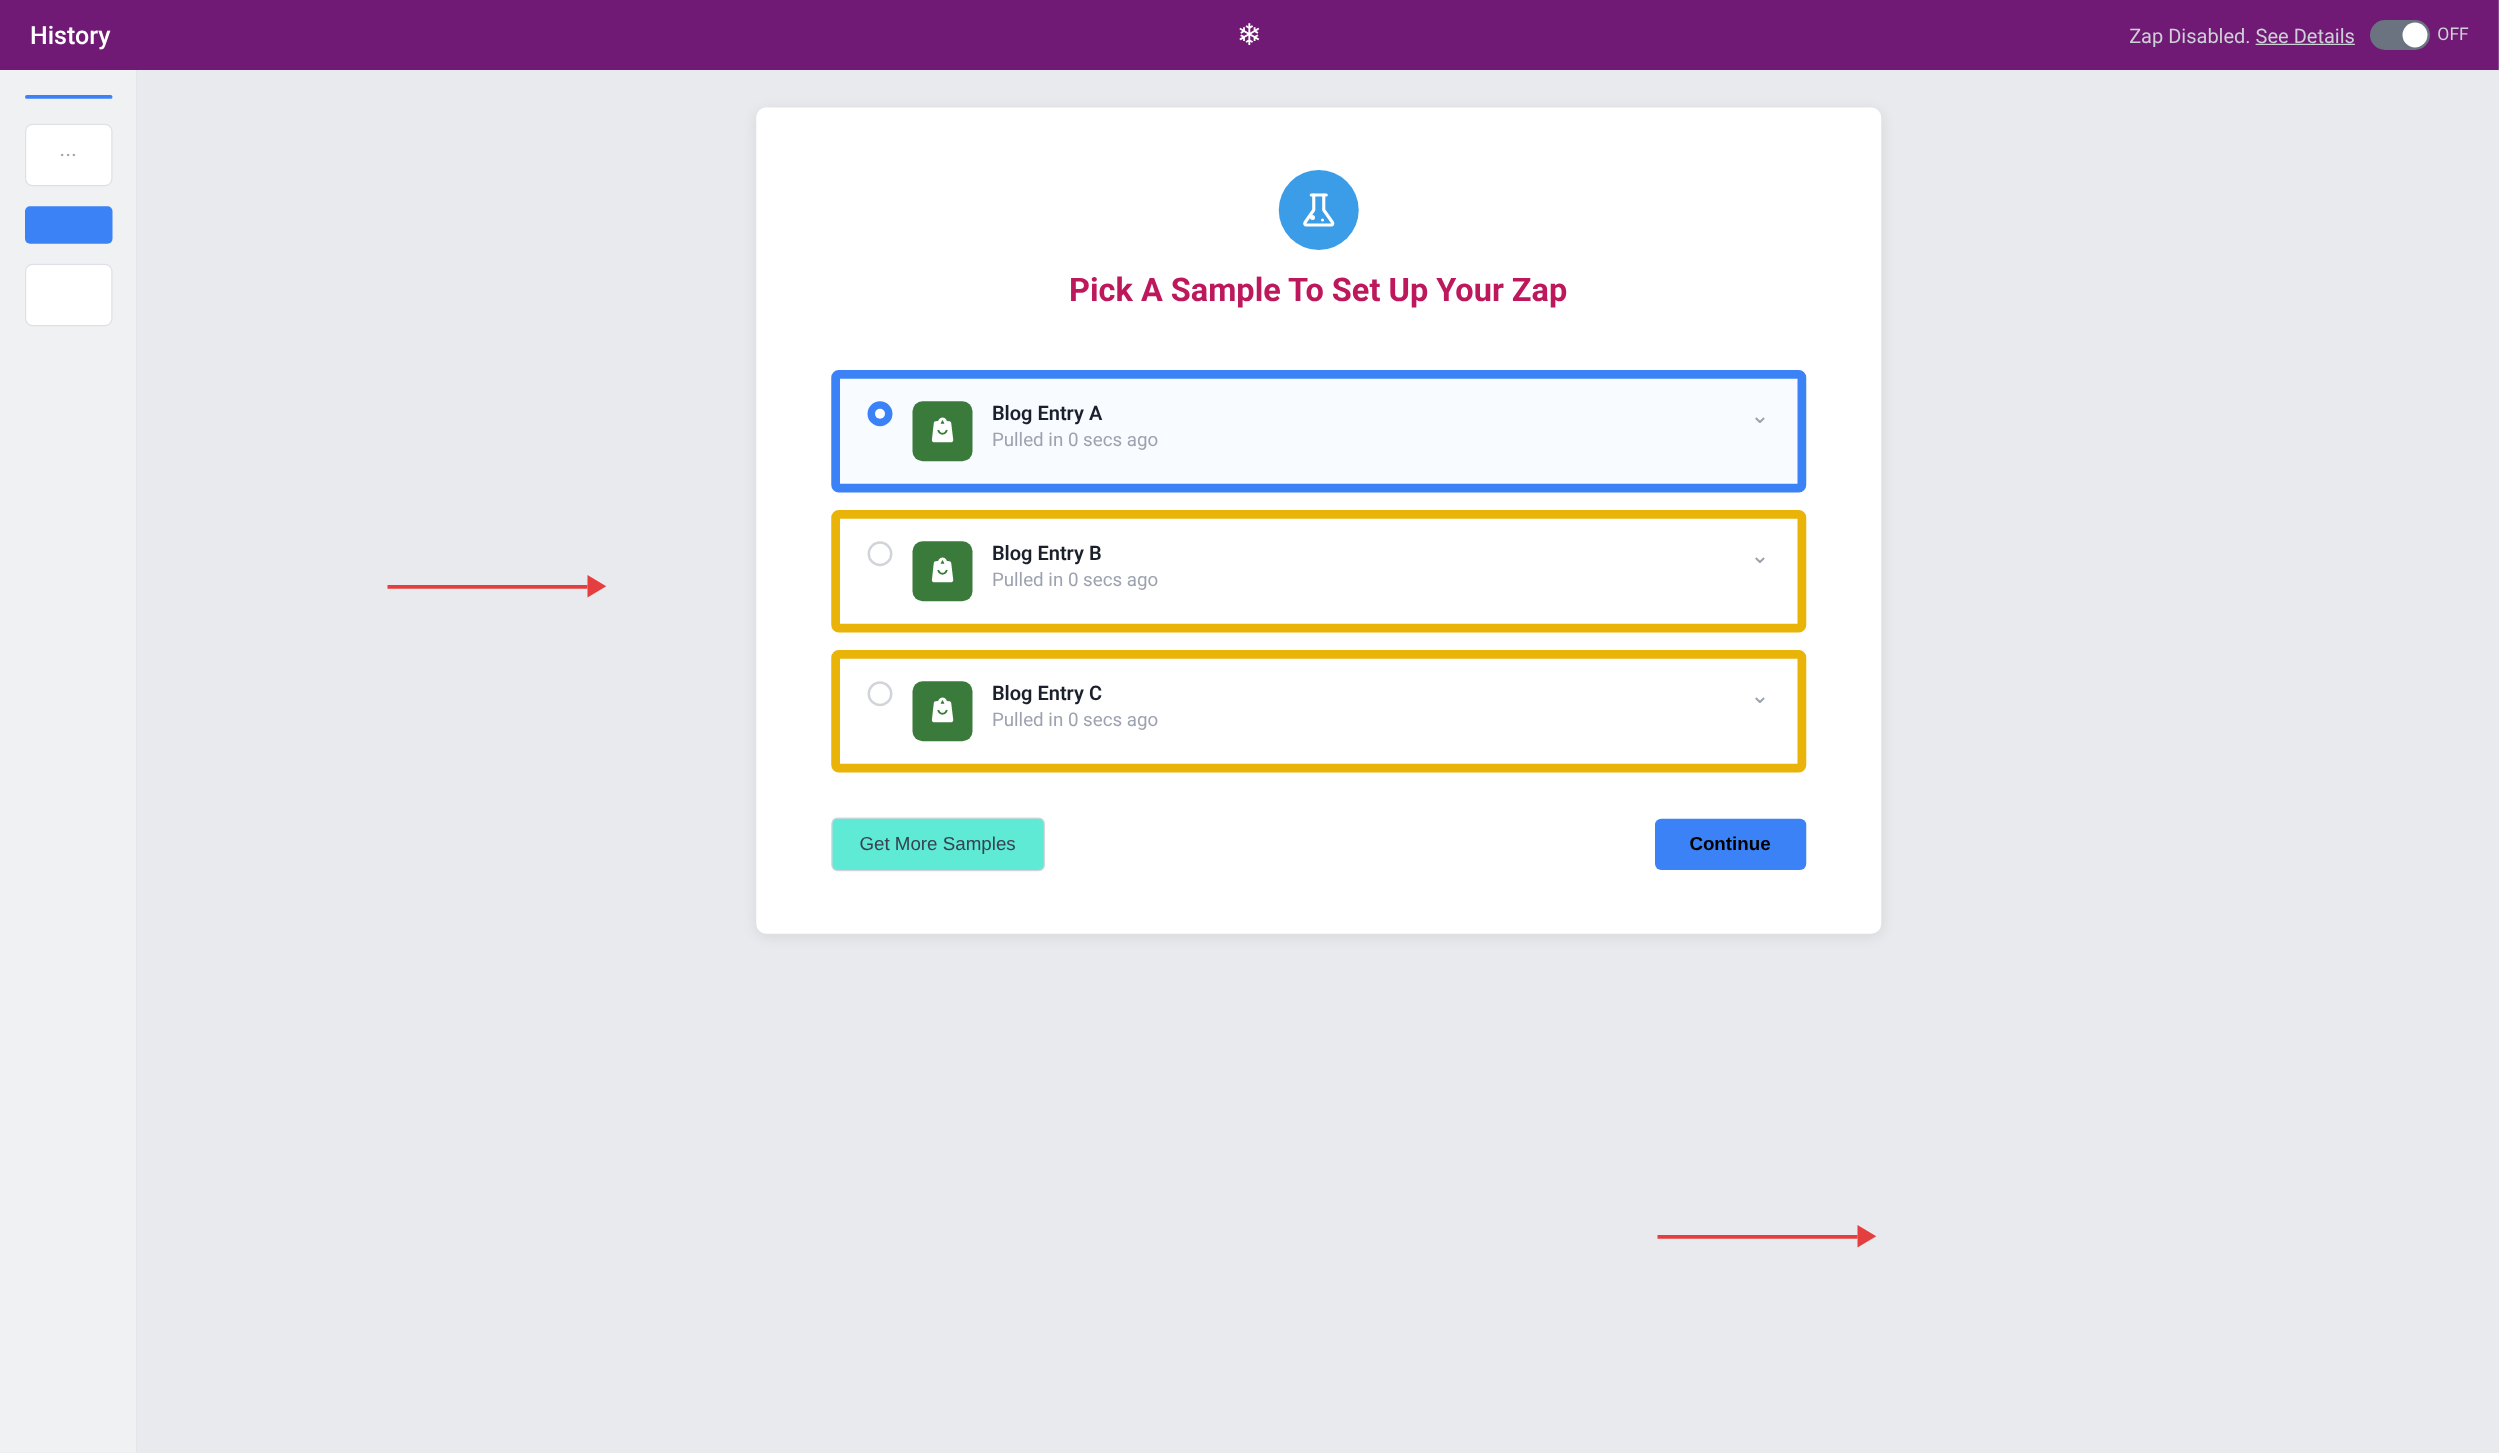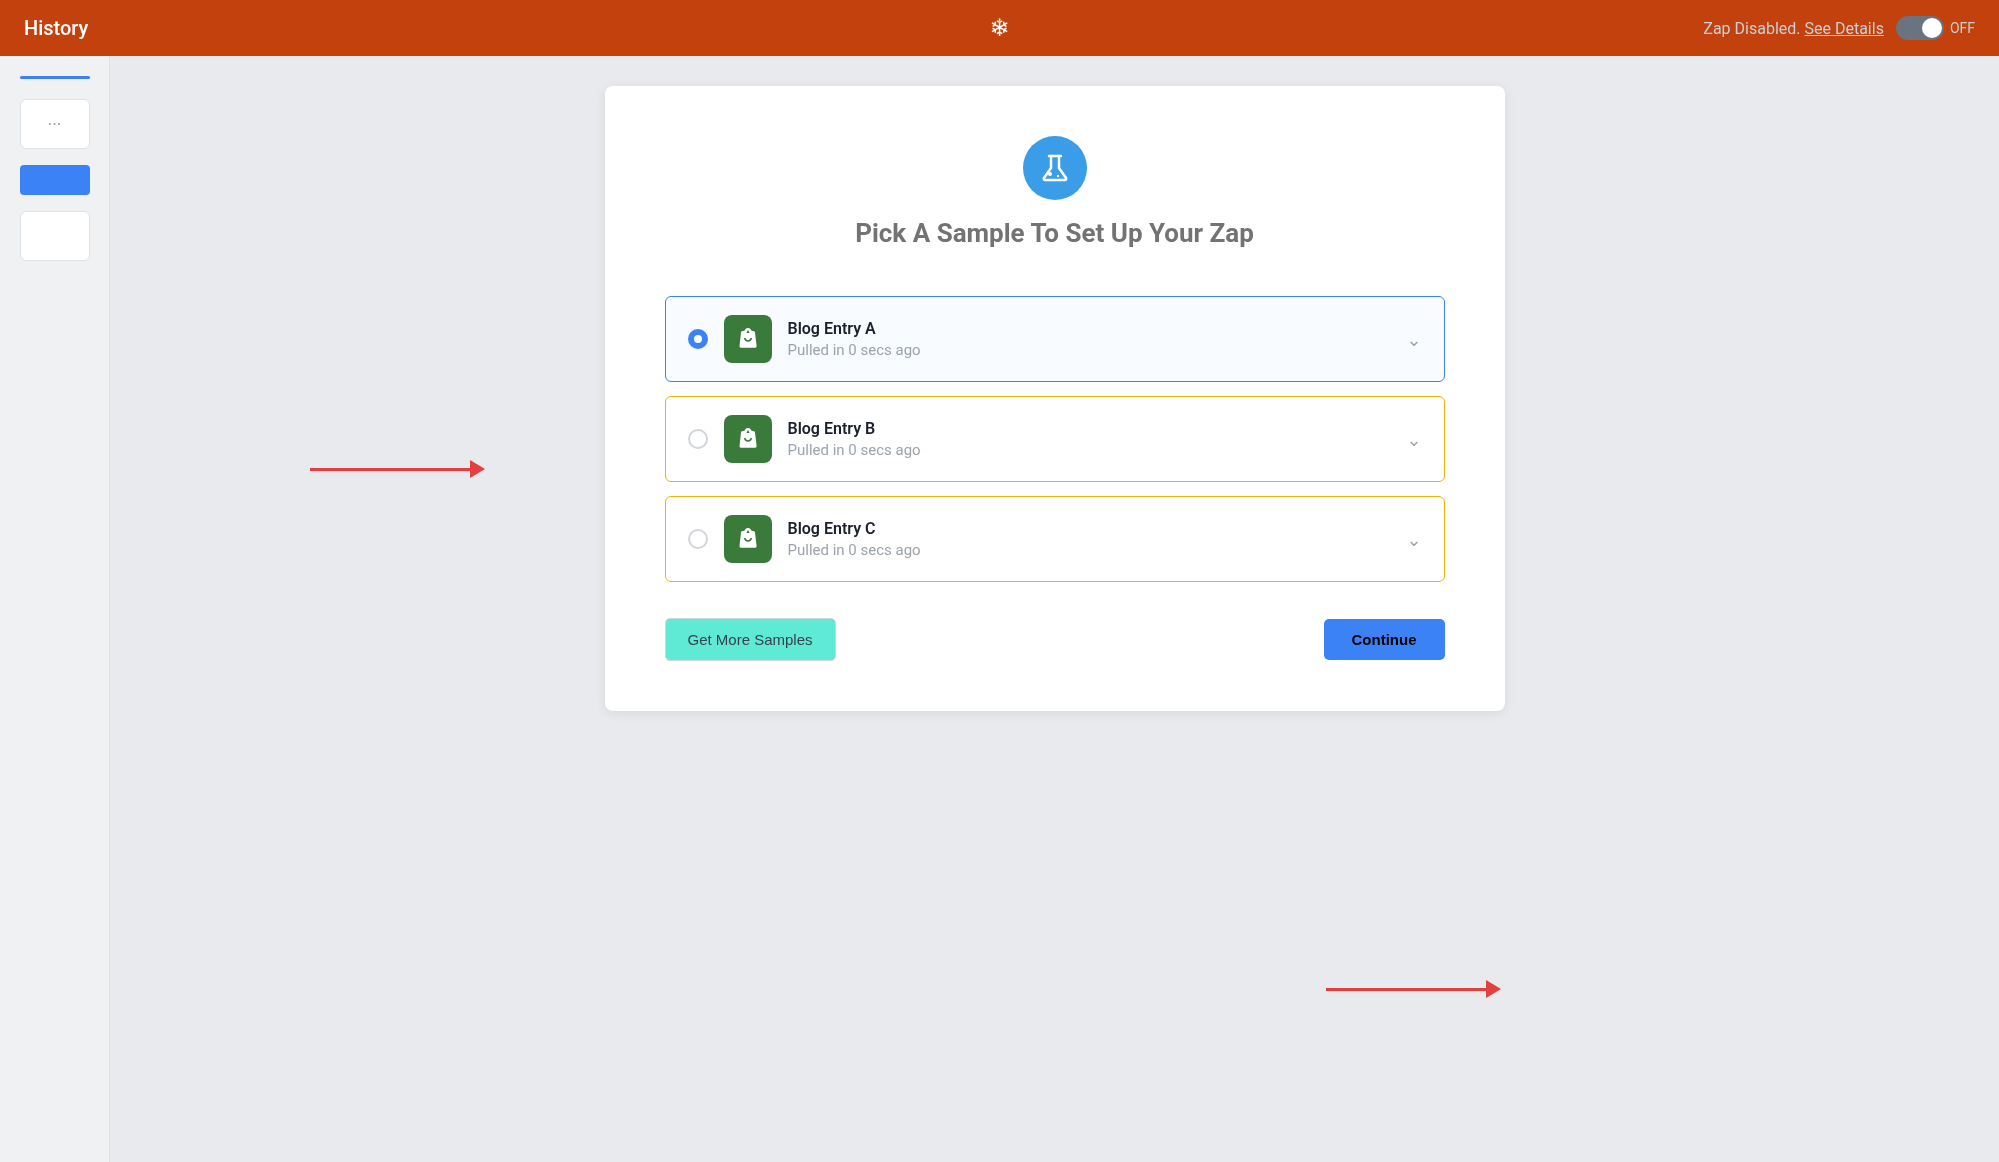--- a/index.html
+++ b/index.html
@@ -14,7 +14,7 @@
 
     
     .top-bar {
-      background: #c2410c;
+      background: #701a75;
       height: 56px;
       display: flex;
       align-items: center;

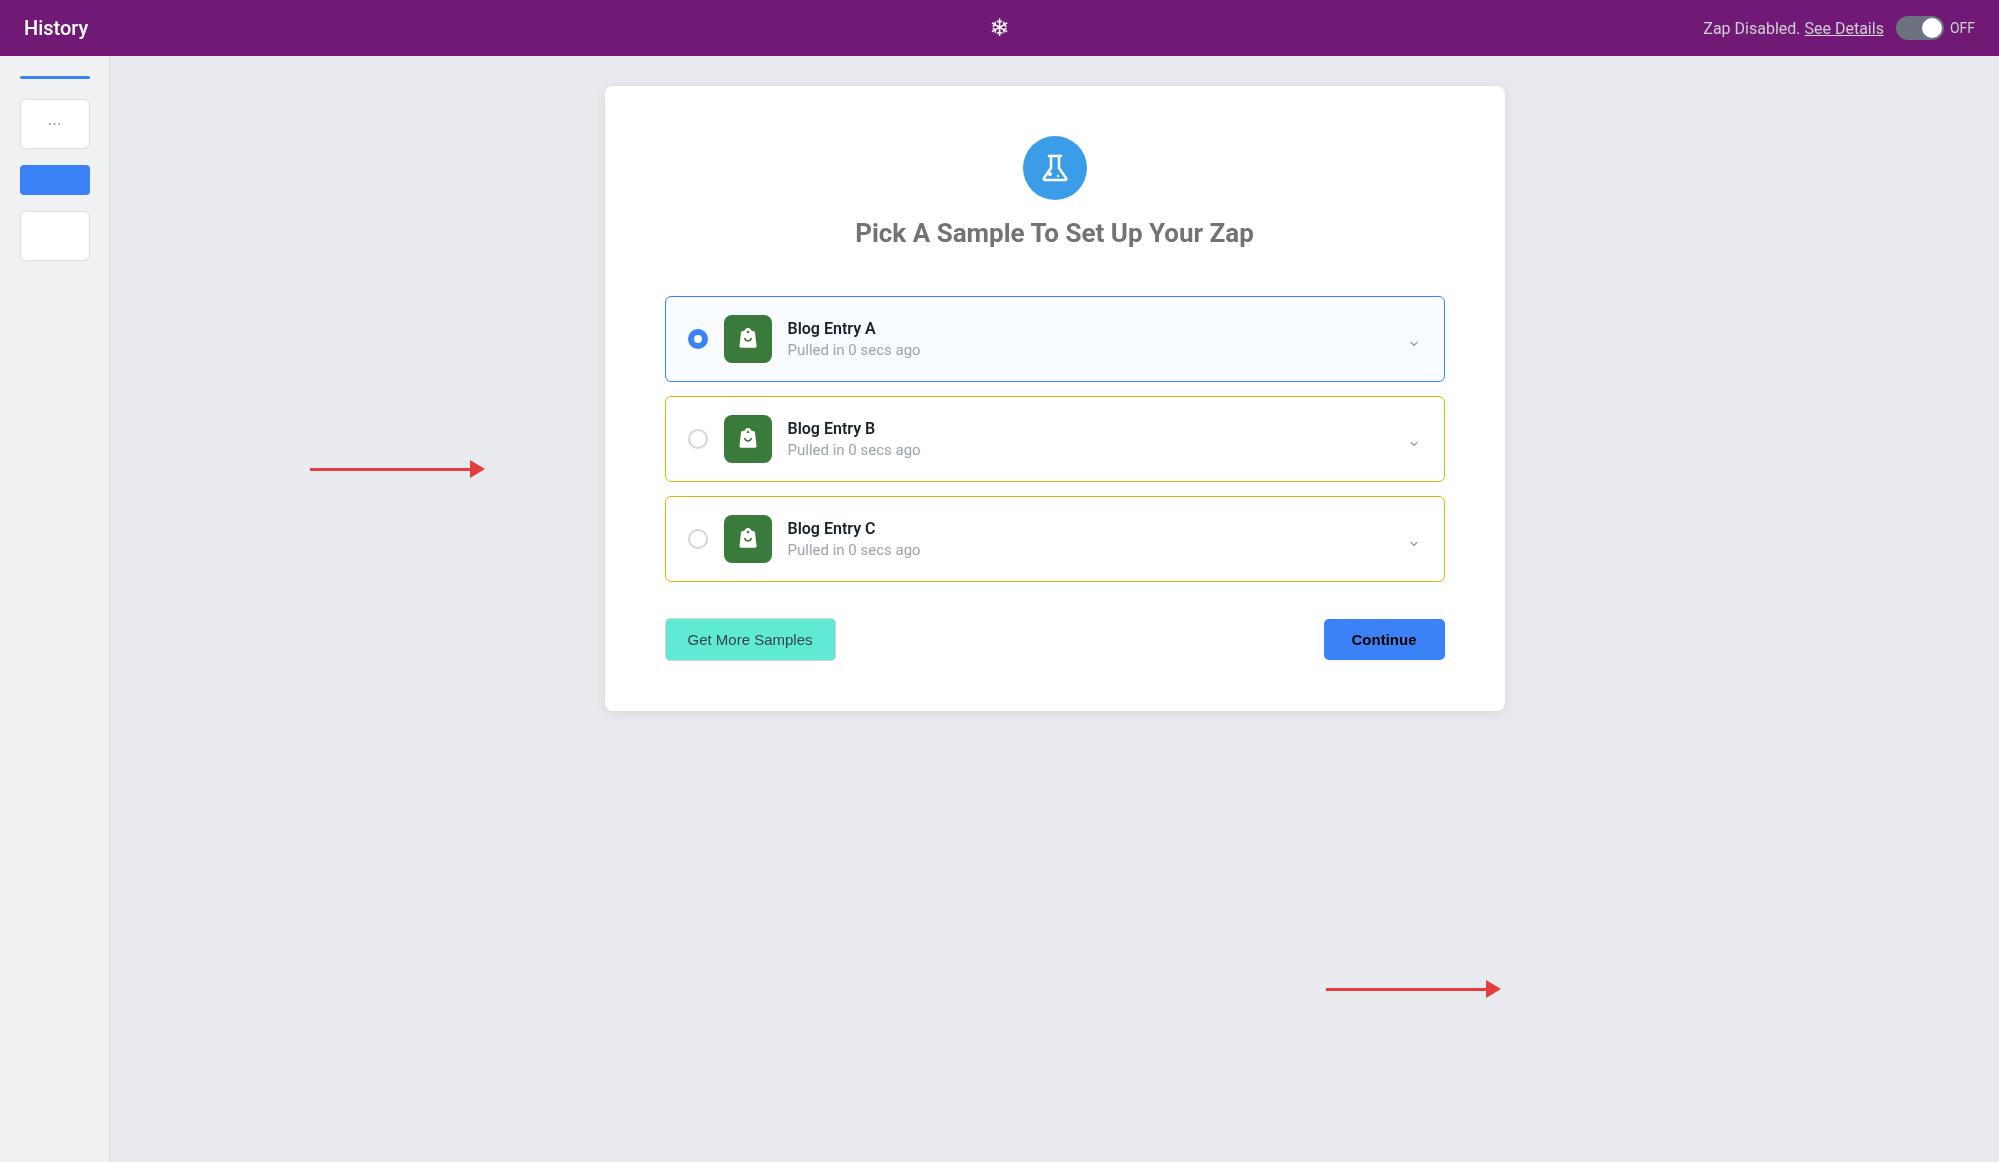--- a/index.html
+++ b/index.html
@@ -189,7 +189,7 @@
     .modal-title {
       font-size: 26px;
       font-weight: 700;
-      color: #737373;
+      color: #be185d;
       margin-bottom: 12px;
       text-align: center;
     }

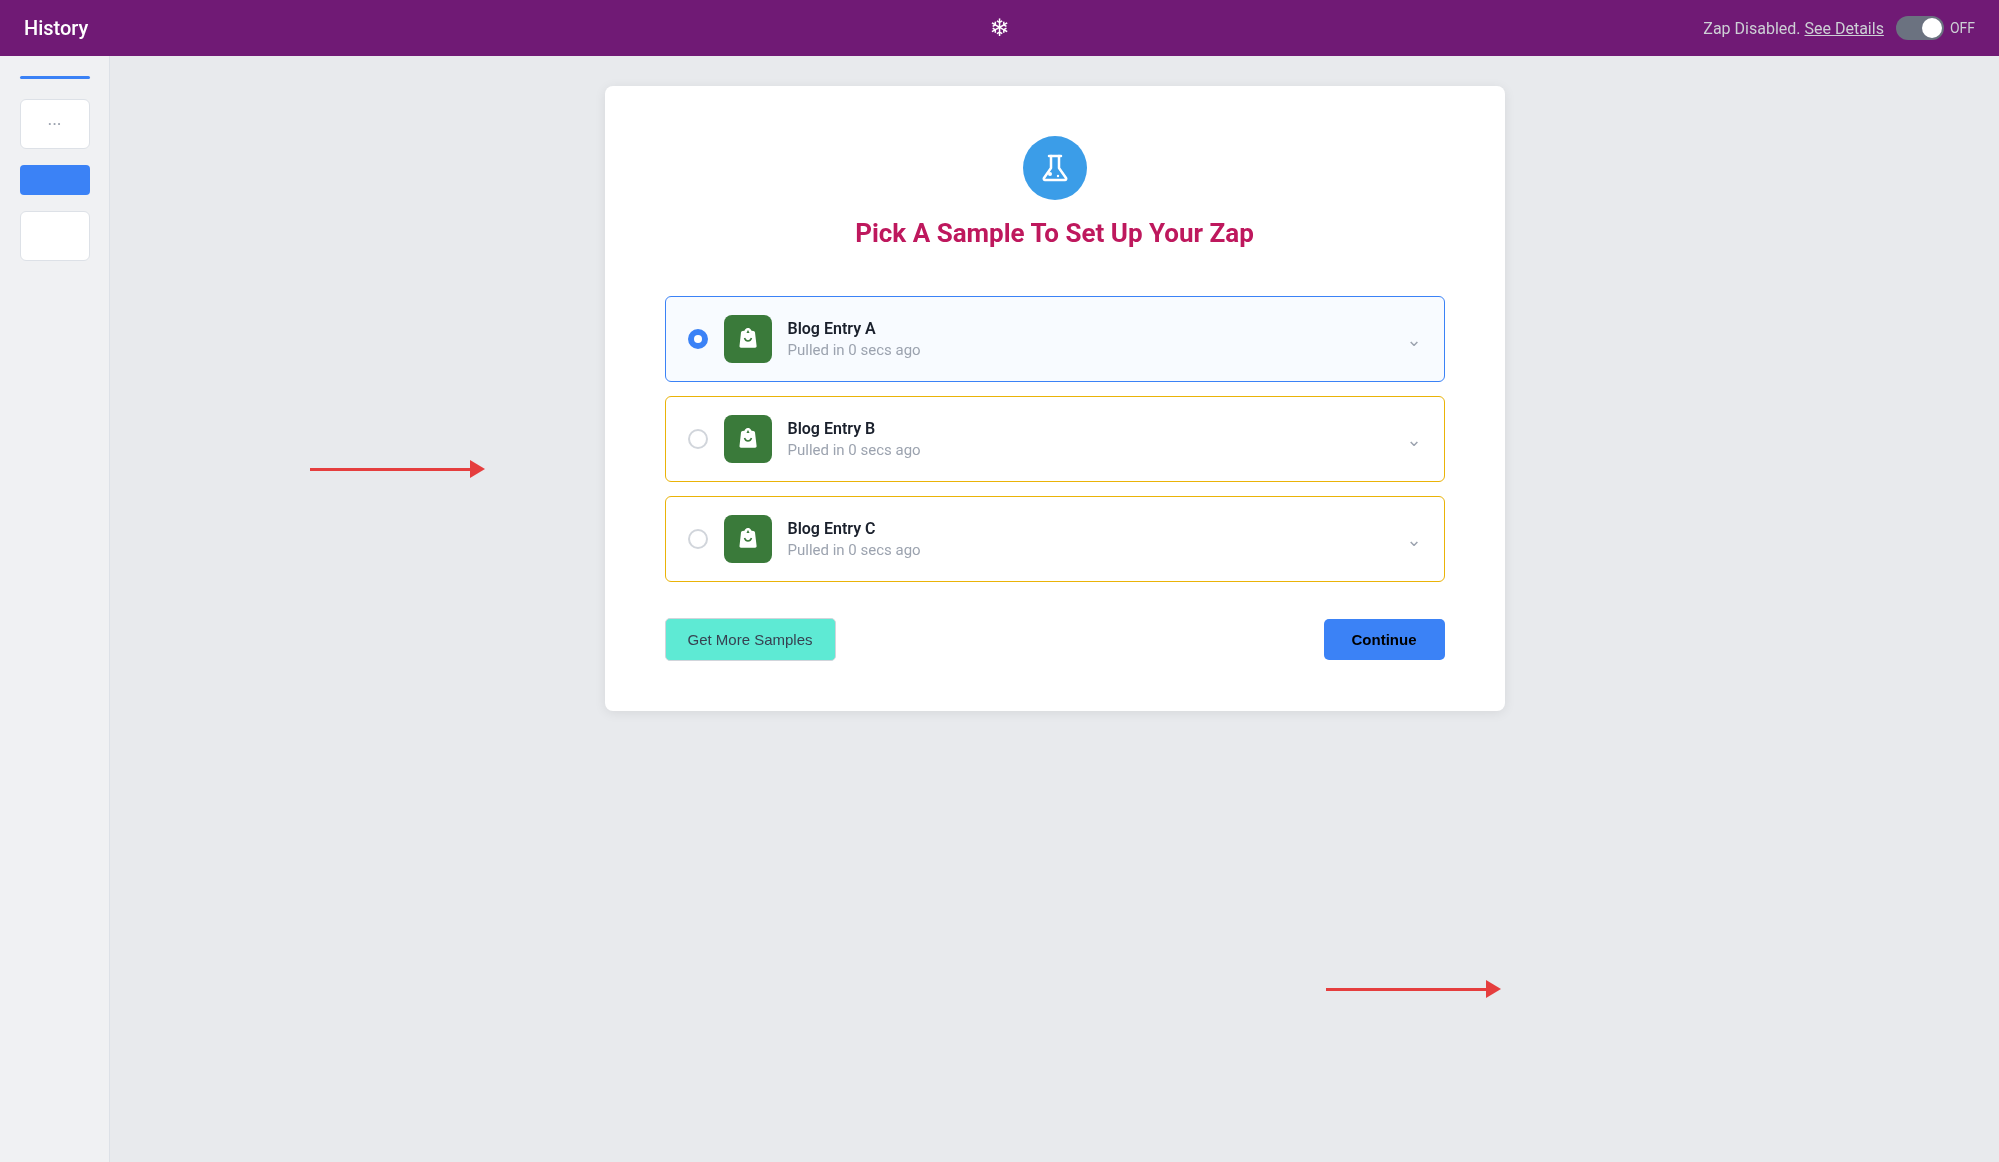--- a/index.html
+++ b/index.html
@@ -222,11 +222,10 @@
     }
 
     .sample-item {
-      border: 1px solid #eab308;
+      border: 7px solid #eab308;
       border-radius: 6px;
       padding: 18px 22px;
       display: flex;
-      align-items: center;
       gap: 16px;
       cursor: pointer;
       transition: border-color 0.15s;

